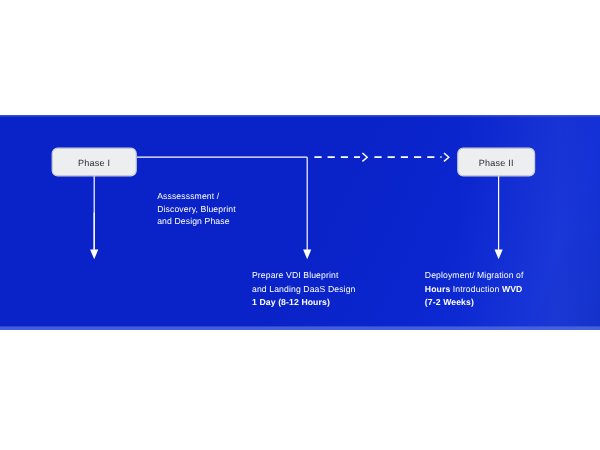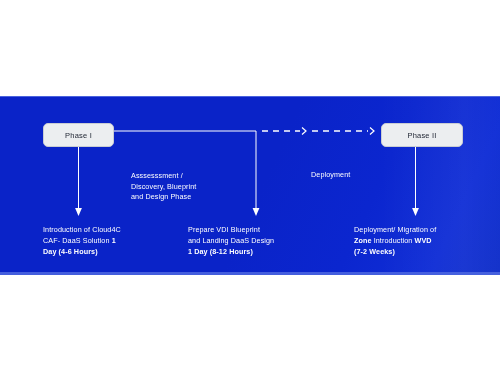--- a/index.html
+++ b/index.html
@@ -70,7 +70,7 @@
     box-sizing: border-box;
   }
   #phase-1-box { left: 43px;  top: 123px; width: 71px; }
-  #phase-2-box { left: 381px; top: 123px; width: 82px; }
+  #phase-2-box { left: 381px; top: 123px; width: 65px; }
 
   
   .wires {

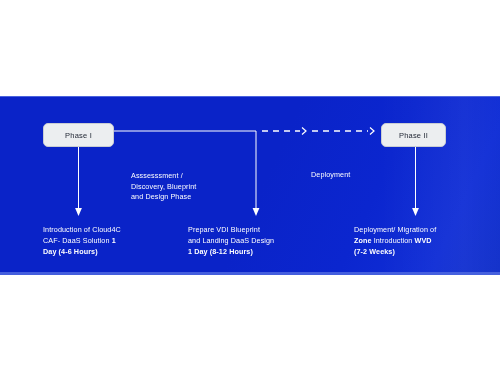--- a/index.html
+++ b/index.html
@@ -89,7 +89,7 @@
     letter-spacing: .1px;
     white-space: pre-line;
   }
-  #assessment-label { left: 131px; top: 159px; width: 100px; margin-top: 12px; }
+  #assessment-label { left: 131px; top: 159px; width: 100px; }
   #deployment-label { left: 311px; top: 170px; width: 90px; }
 
   .caption {

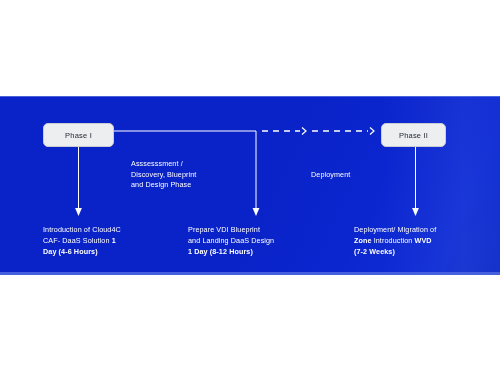--- a/index.html
+++ b/index.html
@@ -150,7 +150,6 @@
   <div class="mid-label" id="assessment-label">Asssesssment /
 Discovery, Blueprint
 and Design Phase</div>
-  <div class="mid-label" id="deployment-label">Deployment</div>
 
   <div class="caption" id="caption-1">
     <span>Introduction of Cloud4C</span><br>

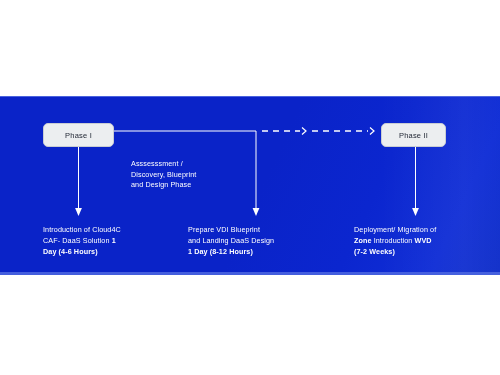--- a/index.html
+++ b/index.html
@@ -151,11 +151,6 @@
 Discovery, Blueprint
 and Design Phase</div>
 
-  <div class="caption" id="caption-1">
-    <span>Introduction of Cloud4C</span><br>
-    <span>CAF- DaaS Solution </span><b>1</b><br>
-    <b>Day (4-6 Hours)</b>
-  </div>
 
   <div class="caption" id="caption-2">
     <span>Prepare VDI Blueprint</span><br>

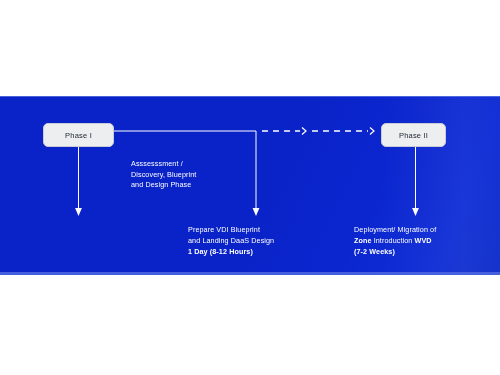--- a/index.html
+++ b/index.html
@@ -102,7 +102,7 @@
     width: 120px;
   }
   #caption-1 { left: 43px; }
-  #caption-2 { left: 188px; }
+  #caption-2 { left: 210px; }
   #caption-3 { left: 354px; }
   .caption b { font-weight: bold; }
 </style>

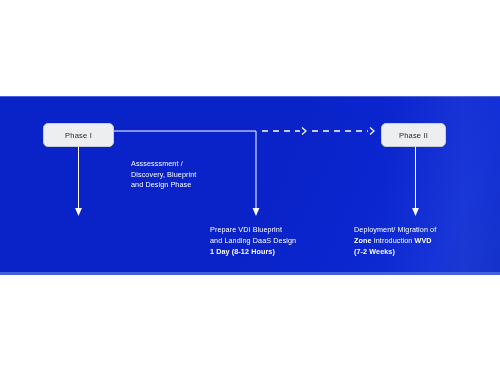--- a/index.html
+++ b/index.html
@@ -160,7 +160,7 @@
 
   <div class="caption" id="caption-3">
     <span>Deployment/ Migration of</span><br>
-    <b>Zone</b><span> Introduction </span><b>WVD</b><br>
+    <b>Hours</b><span> Introduction </span><b>WVD</b><br>
     <b>(7-2 Weeks)</b>
   </div>
 

